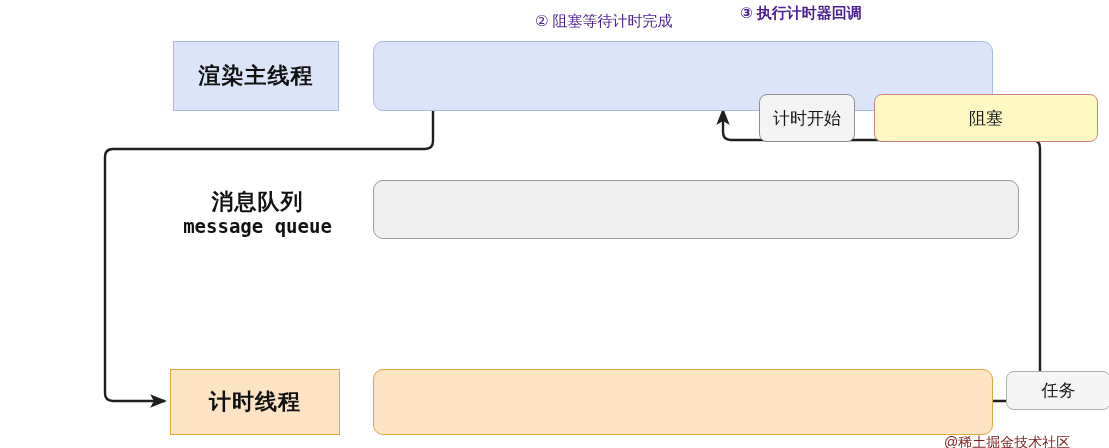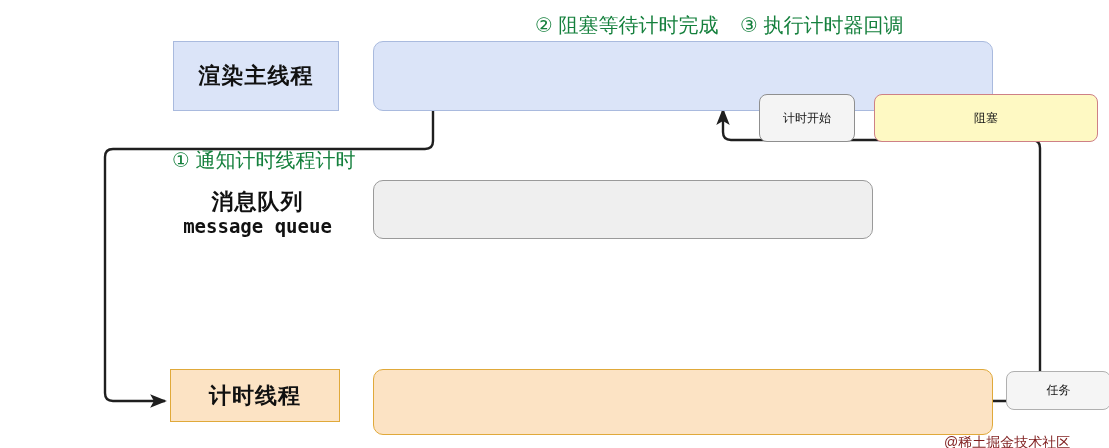--- a/index.html
+++ b/index.html
@@ -95,8 +95,8 @@
 
   .caption {
     position: absolute;
-    font-size: 20px;
-    color: #15803d;
+    font-size: 15px;
+    color: #4c1d95;
     white-space: nowrap;
   }
   .mq-title {

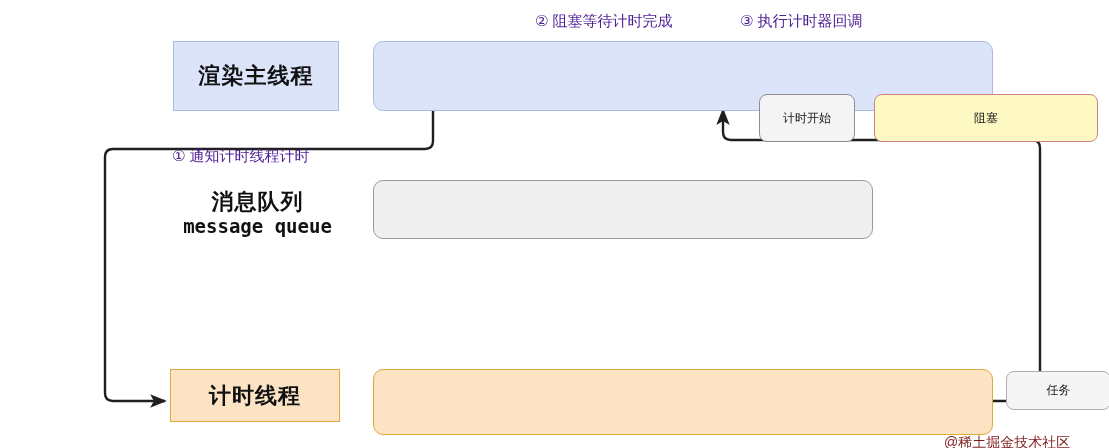--- a/index.html
+++ b/index.html
@@ -146,7 +146,7 @@
   </svg>
 
   <div class="caption" style="left:535px; top:12px;">② 阻塞等待计时完成</div>
-  <div class="caption" style="left:740px; top:12px;">③ 执行计时器回调</div>
+  <div class="caption" style="left:740px; top:4px;font-weight:bold;">③ 执行计时器回调</div>
   <div class="caption" style="left:172px; top:147px;">① 通知计时线程计时</div>
 
   <div class="lane-label blue" style="left:173px; top:41px; width:166px; height:70px;">渲染主线程</div>

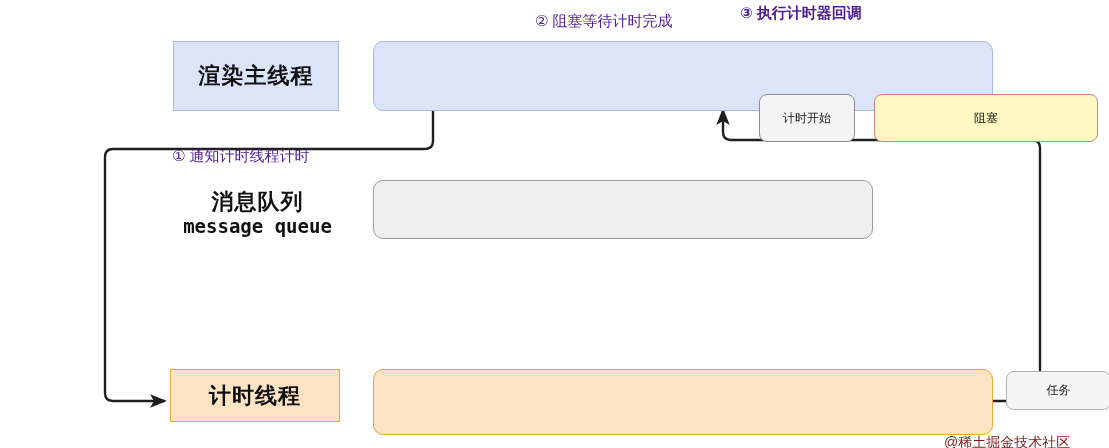--- a/index.html
+++ b/index.html
@@ -76,7 +76,7 @@
     align-items: center;
     justify-content: center;
     border-radius: 8px;
-    font-size: 12px;
+    font-size: 17px;
     color: #151515;
     white-space: nowrap;
   }

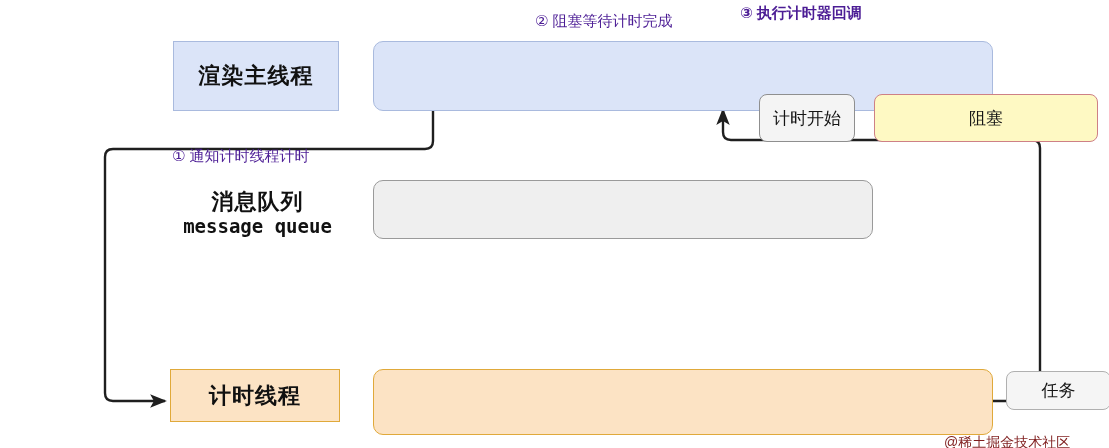--- a/index.html
+++ b/index.html
@@ -147,7 +147,6 @@
 
   <div class="caption" style="left:535px; top:12px;">② 阻塞等待计时完成</div>
   <div class="caption" style="left:740px; top:4px;font-weight:bold;">③ 执行计时器回调</div>
-  <div class="caption" style="left:172px; top:147px;">① 通知计时线程计时</div>
 
   <div class="lane-label blue" style="left:173px; top:41px; width:166px; height:70px;">渲染主线程</div>
 

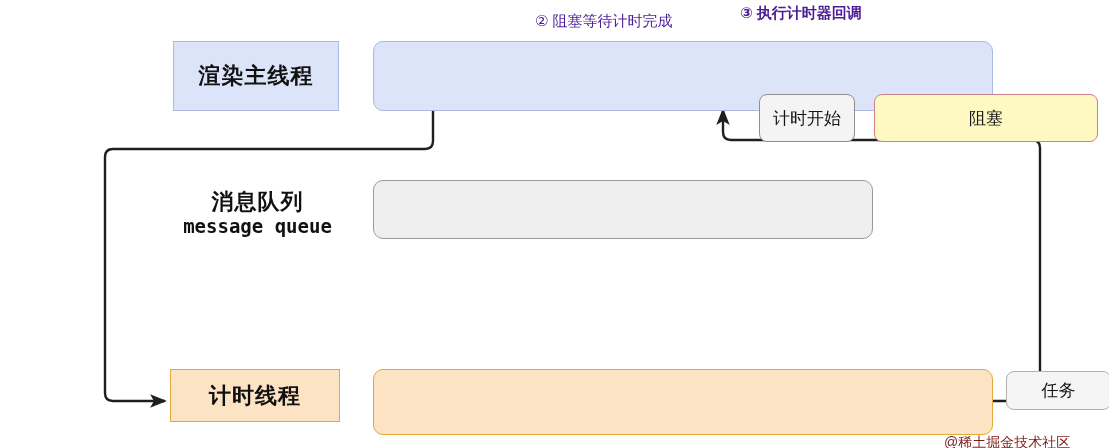--- a/index.html
+++ b/index.html
@@ -168,7 +168,7 @@
 
   </div>
 
-  <div class="lane-label orange" style="left:170px; top:369px; width:170px; height:53px;">计时线程</div>
+  <div class="lane-label orange" style="left:170px; top:369px; width:170px; height:66px;">计时线程</div>
 
   <div class="lane orange" style="left:373px; top:369px; width:620px; height:66px;">
     

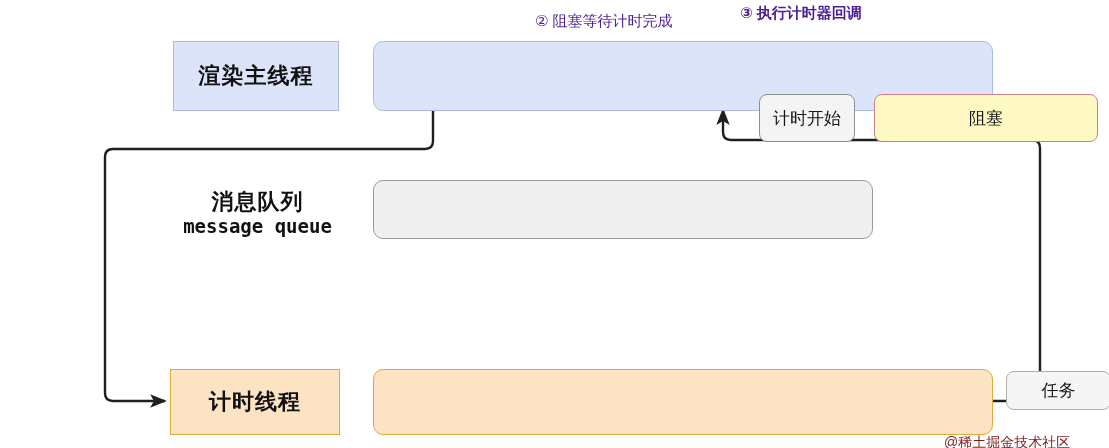--- a/index.html
+++ b/index.html
@@ -161,7 +161,7 @@
     <span class="en">message queue</span>
   </div>
 
-  <div class="lane grey" style="left:373px; top:180px; width:500px; height:59px;">
+  <div class="lane grey" style="left:373px; top:180px; width:646px; height:59px;">
     <div class="chip plain-light" style="left:385px; top:190px; width:105px; height:39px;">任务</div>
     <div class="chip plain-light" style="left:511px; top:190px; width:105px; height:39px;">任务</div>
     <div class="chip plain-light" style="left:632px; top:190px; width:105px; height:39px;">任务</div>

